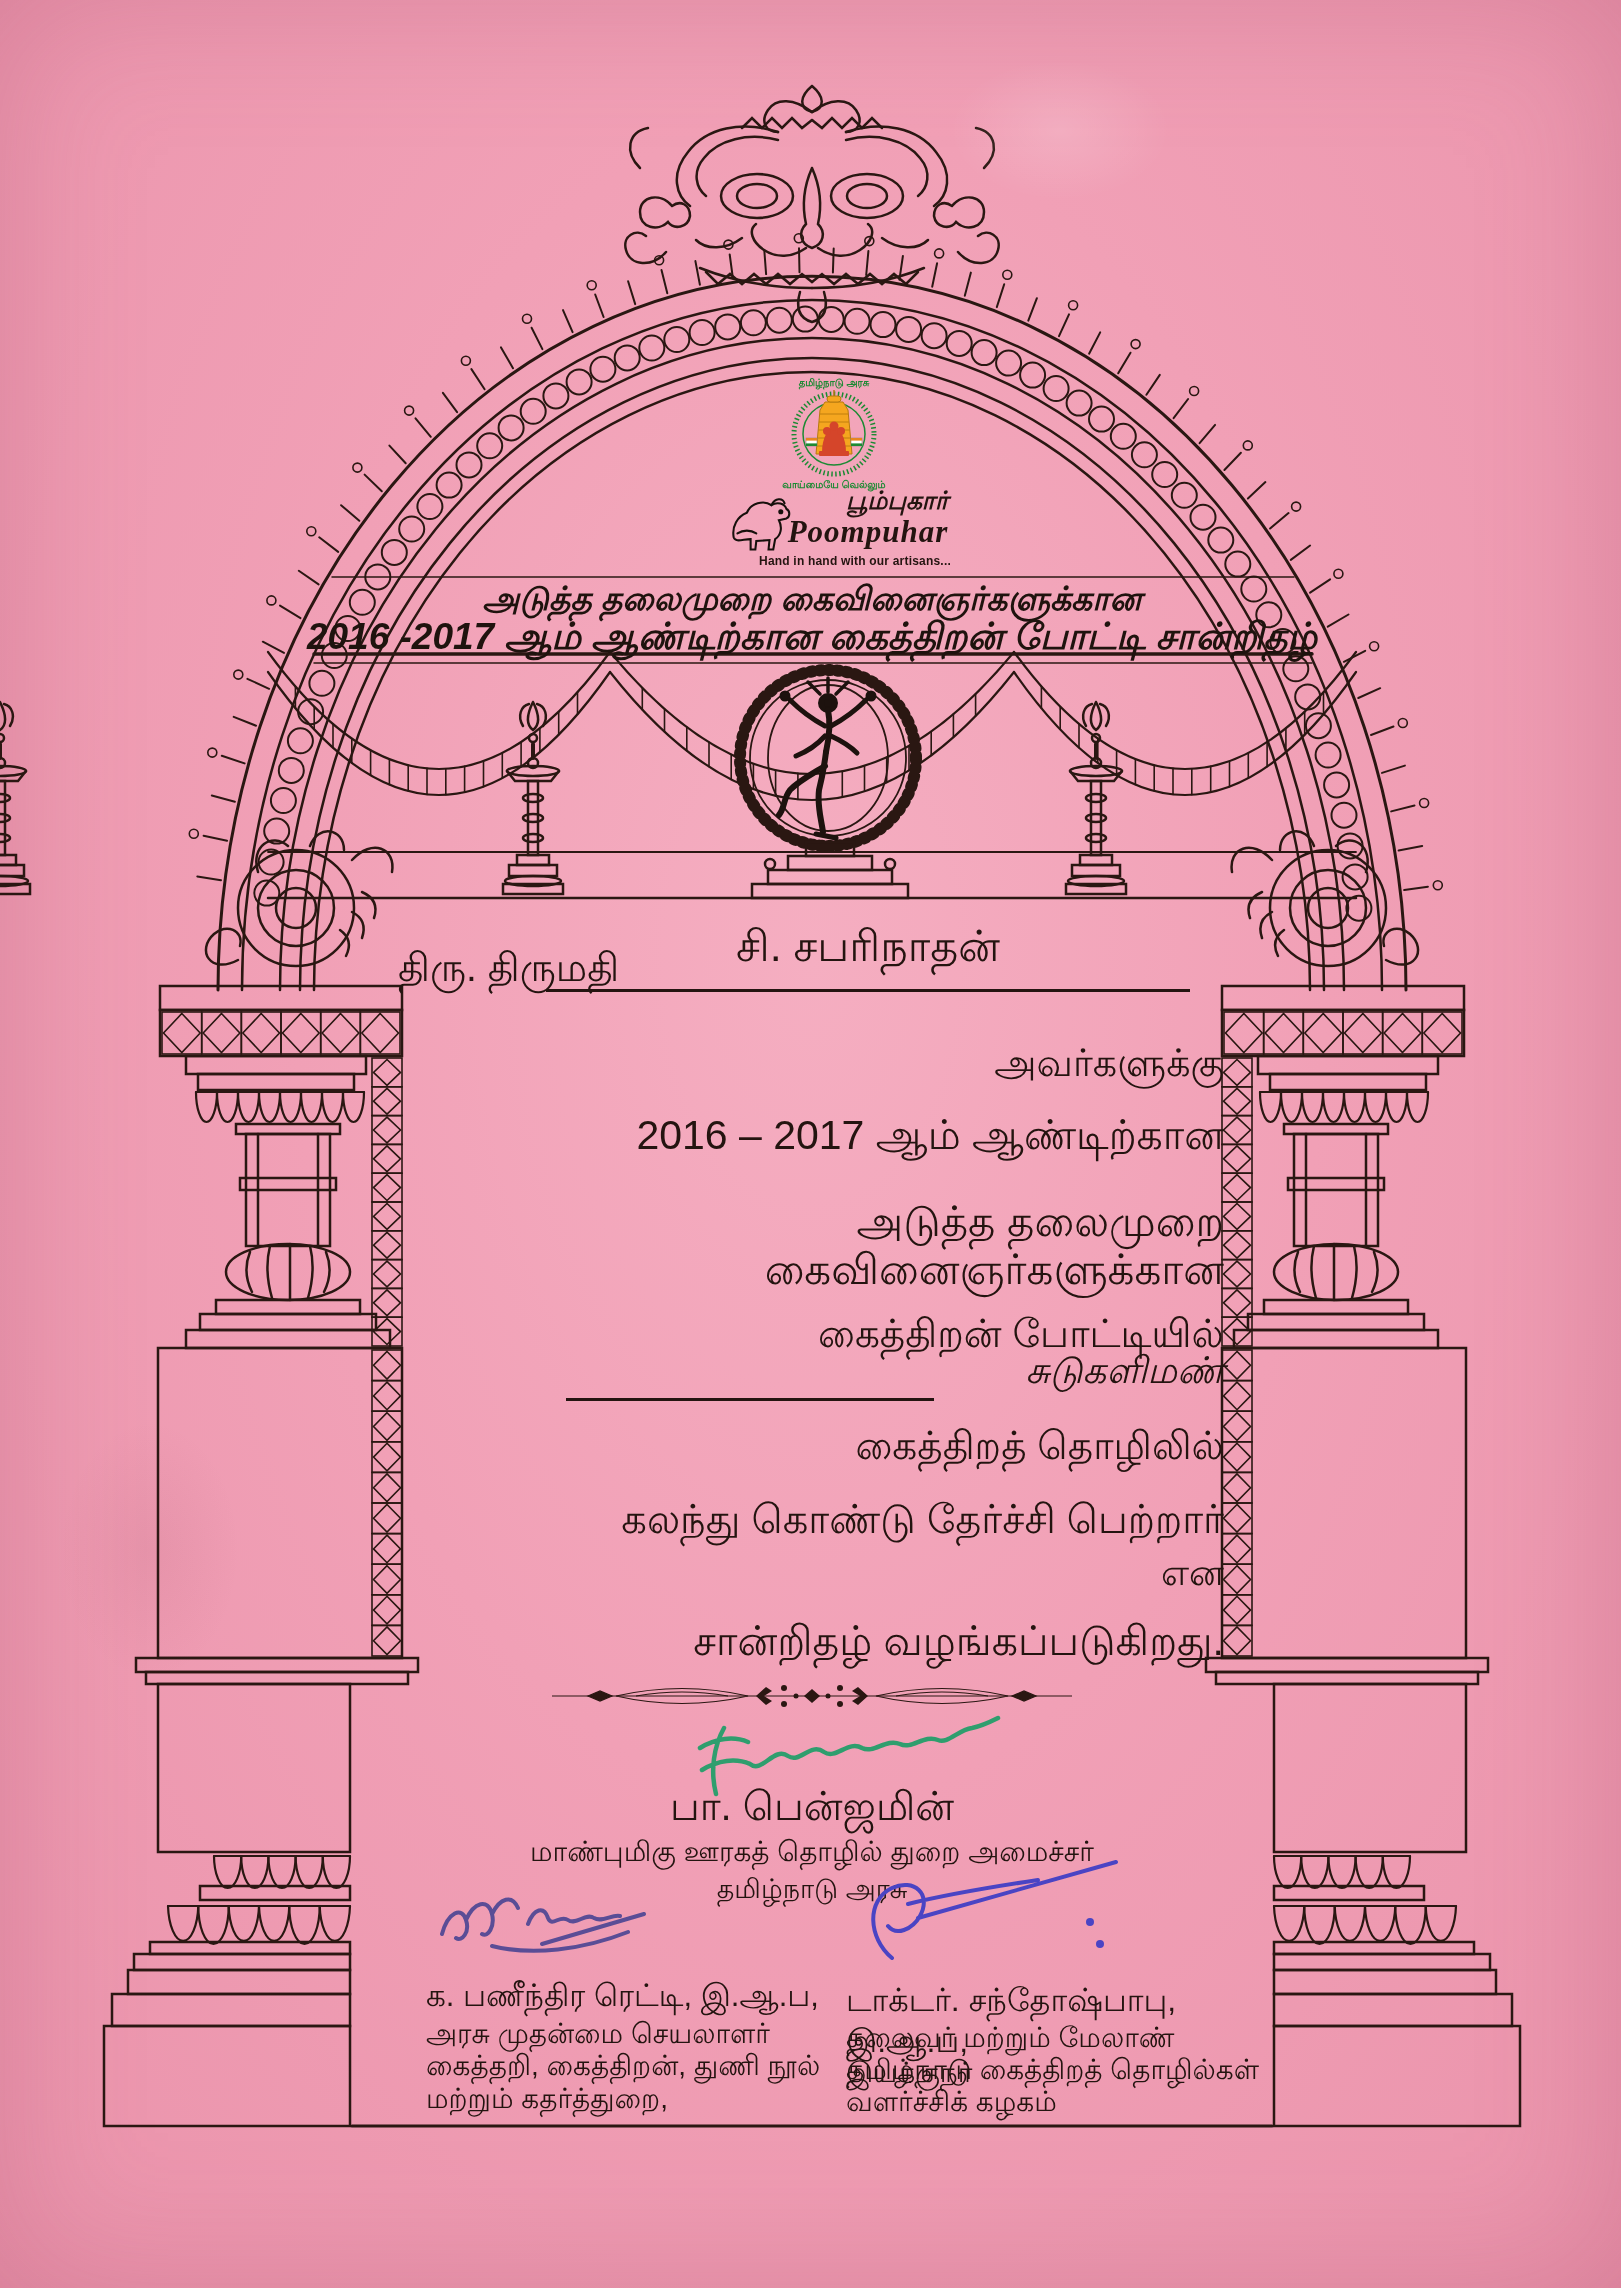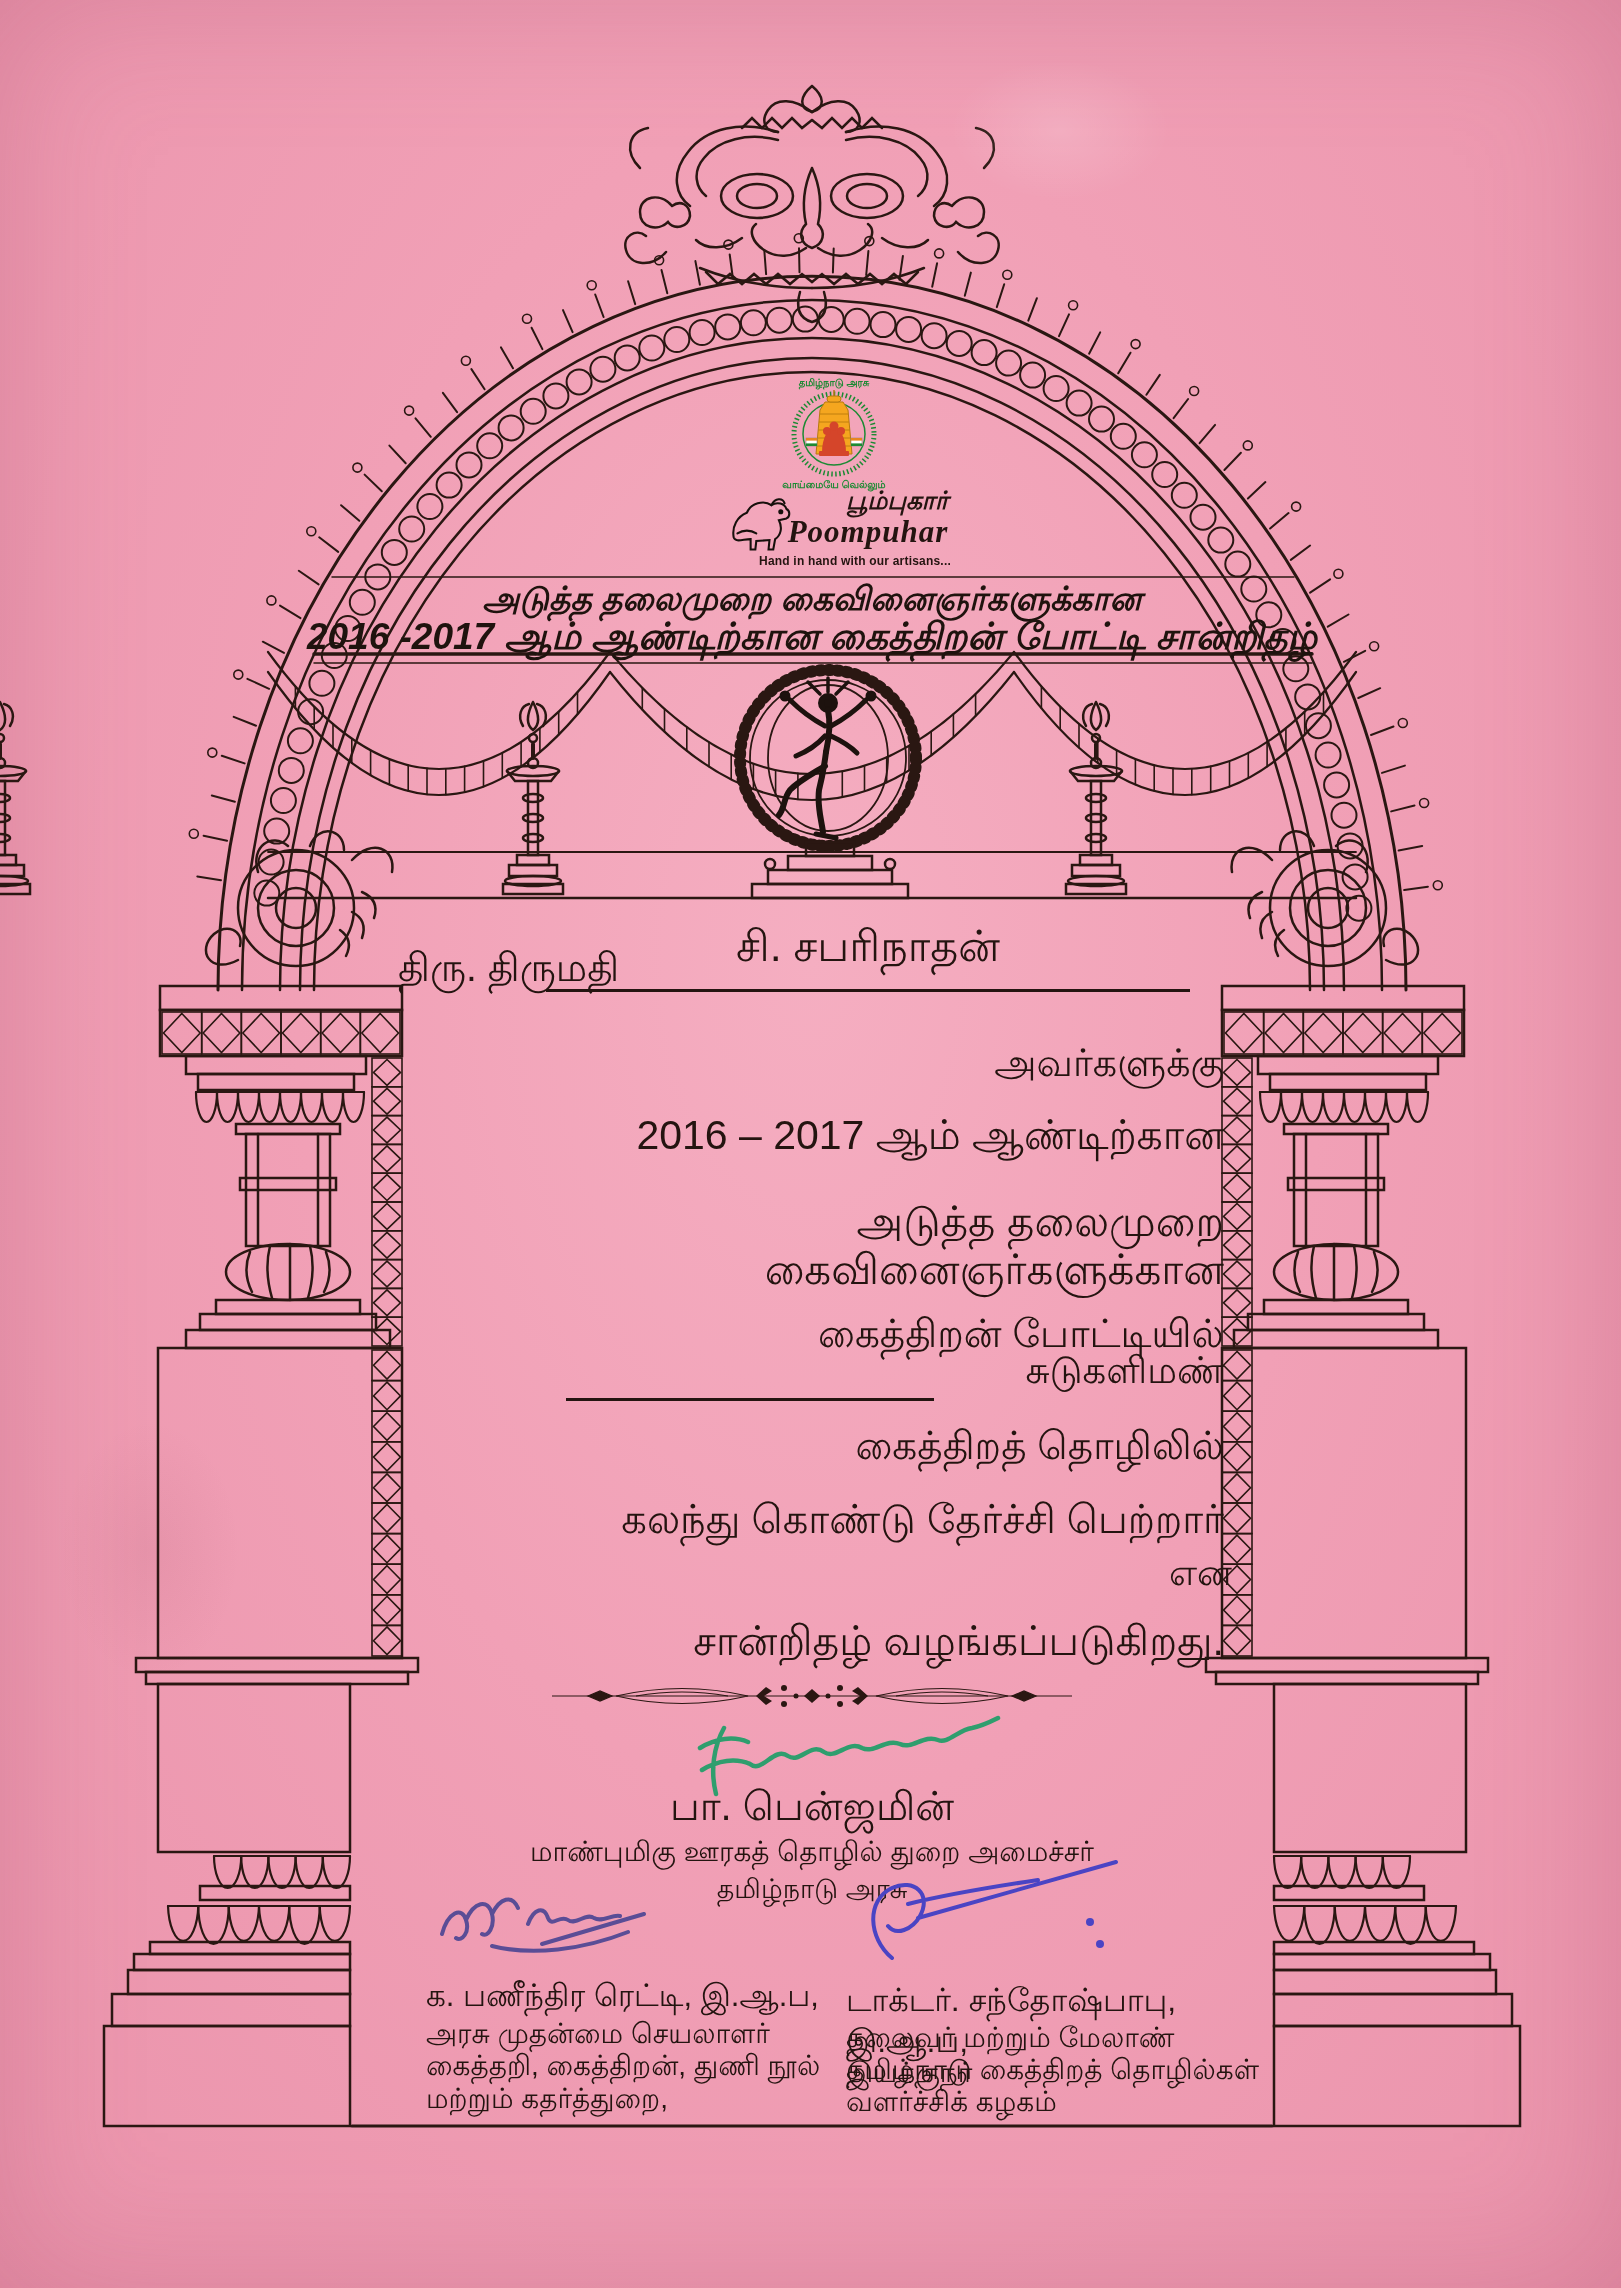--- a/index.html
+++ b/index.html
@@ -480,7 +480,7 @@
   <div class="bl" style="top:1112px;font-size:41px;">2016 – 2017 ஆம் ஆண்டிற்கான</div>
   <div class="bl b" style="top:1198px;font-size:42px;">அடுத்த தலைமுறை கைவினைஞர்களுக்கான</div>
   <div class="bl" style="top:1280px;font-size:39px;margin-top:32px;">கைத்திறன் போட்டியில்</div>
-  <div class="bl" style="top:1350px;font-size:37px;">சுடுகளிமண்</div>
+  <div class="bl" style="top:1350px;font-size:37px;font-style:italic;">சுடுகளிமண்</div>
   <div class="abs u3" style="left:566px;top:1398px;width:368px;height:0;"></div>
   <div class="bl" style="top:1424px;font-size:39px;">கைத்திறத் தொழிலில்</div>
   <div class="bl" style="top:1496px;font-size:40px;">கலந்து கொண்டு தேர்ச்சி பெற்றார்</div>

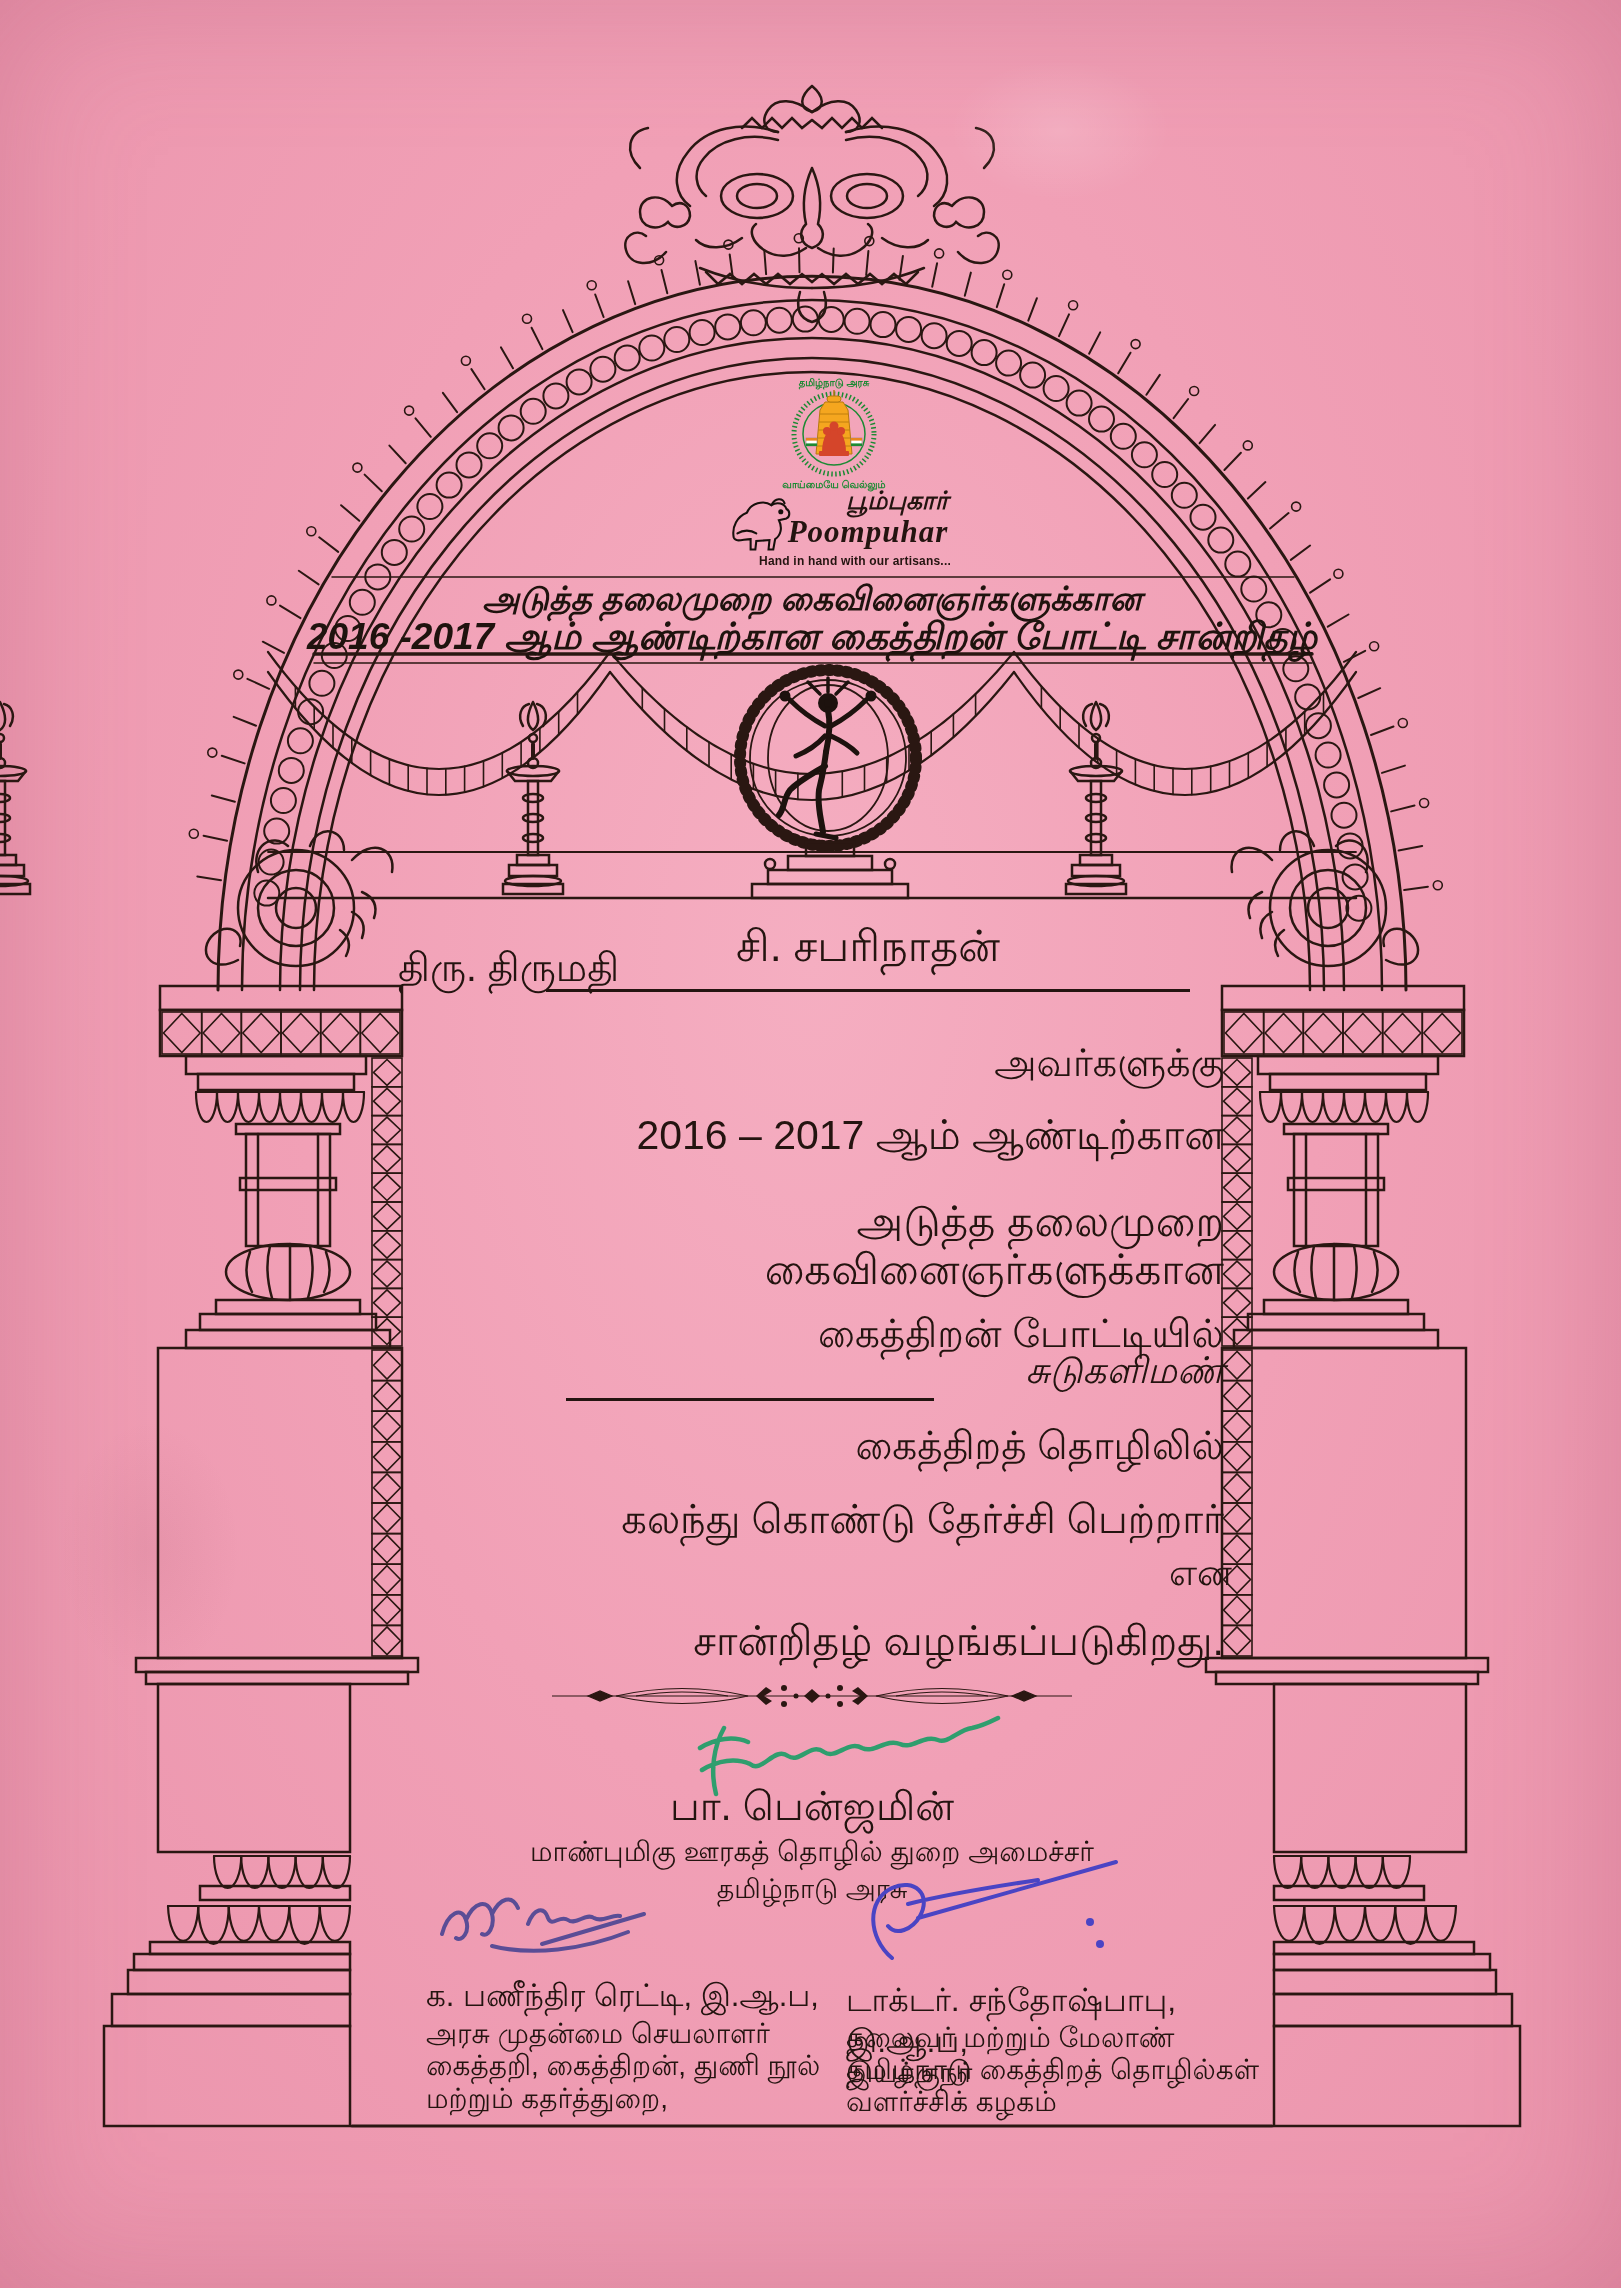--- a/index.html
+++ b/index.html
@@ -484,7 +484,7 @@
   <div class="abs u3" style="left:566px;top:1398px;width:368px;height:0;"></div>
   <div class="bl" style="top:1424px;font-size:39px;">கைத்திறத் தொழிலில்</div>
   <div class="bl" style="top:1496px;font-size:40px;">கலந்து கொண்டு தேர்ச்சி பெற்றார்</div>
-  <div class="bl" style="top:1552px;font-size:36px;padding-left:8px;">என</div>
+  <div class="bl" style="top:1552px;font-size:36px;">என</div>
   <div class="bl" style="top:1618px;font-size:41px;">சான்றிதழ் வழங்கப்படுகிறது.</div>
 
   <svg class="abs" style="left:552px;top:1676px;" width="520" height="40" viewBox="0 0 520 40">

